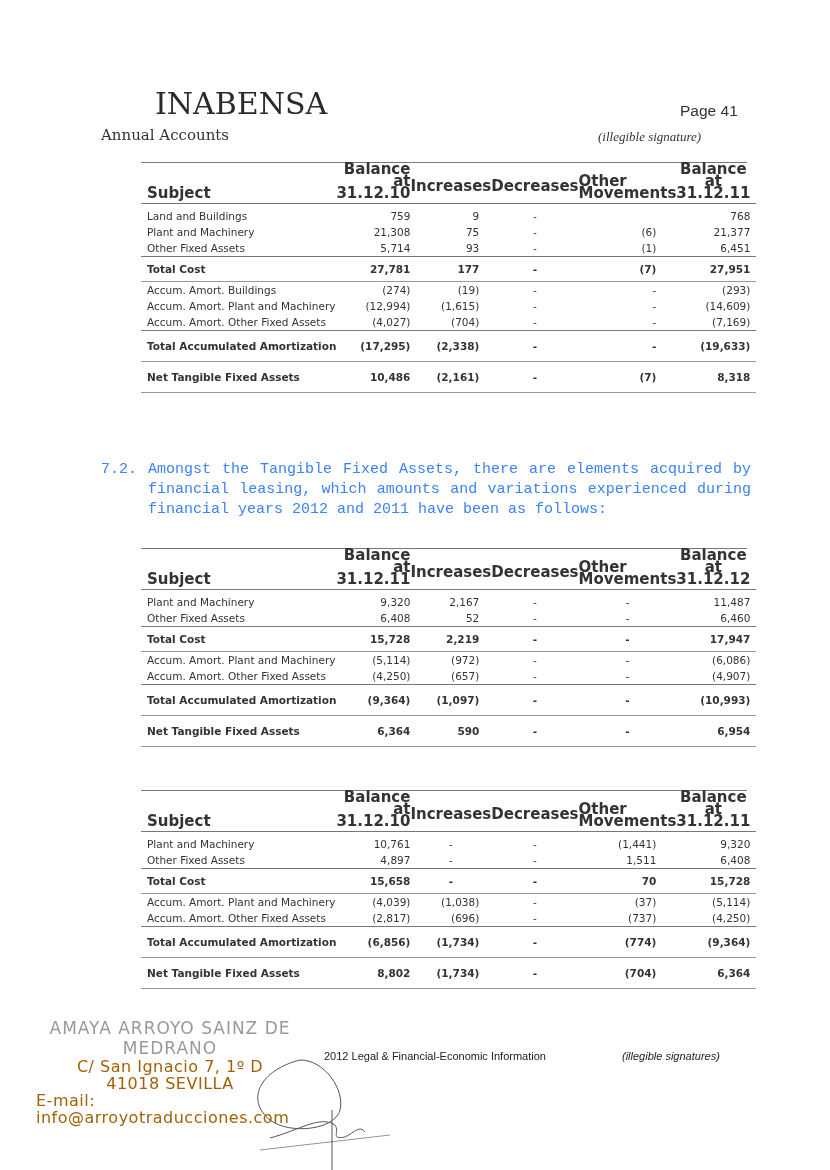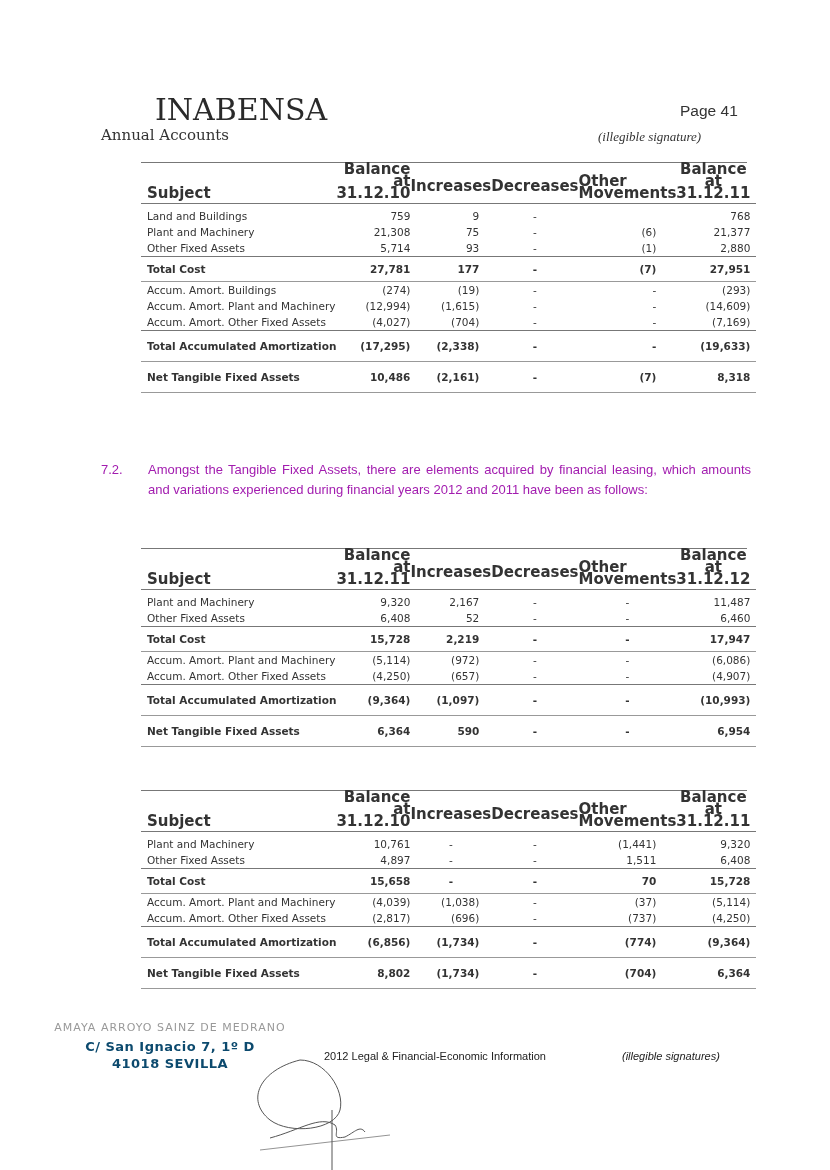--- a/index.html
+++ b/index.html
@@ -5,7 +5,7 @@
     html, body { margin: 0; padding: 0; background: #ffffff; }
     body { width: 830px; height: 1170px; position: relative; overflow: hidden; color: #222; font-family: "DejaVu Sans", sans-serif; }
 
-    .brand { position: absolute; left: 155px; top: 92px; font-family: "DejaVu Serif", serif; font-size: 30px; letter-spacing: 0px; color: #2a2a2a; font-weight: normal; }
+    .brand { position: absolute; left: 155px; top: 86px; font-family: "DejaVu Serif", serif; font-size: 30px; letter-spacing: 0px; color: #2a2a2a; font-weight: normal; }
     .subtitle { position: absolute; left: 101px; top: 126px; font-family: "DejaVu Serif", serif; font-size: 15px; color: #333; }
     .page-num { position: absolute; left: 680px; top: 102px; font-family: "Liberation Sans", sans-serif; font-size: 15.5px; color: #333; }
     .sig-top { position: absolute; left: 598px; top: 129px; font-family: "Liberation Serif", serif; font-style: italic; font-size: 13px; color: #333; }

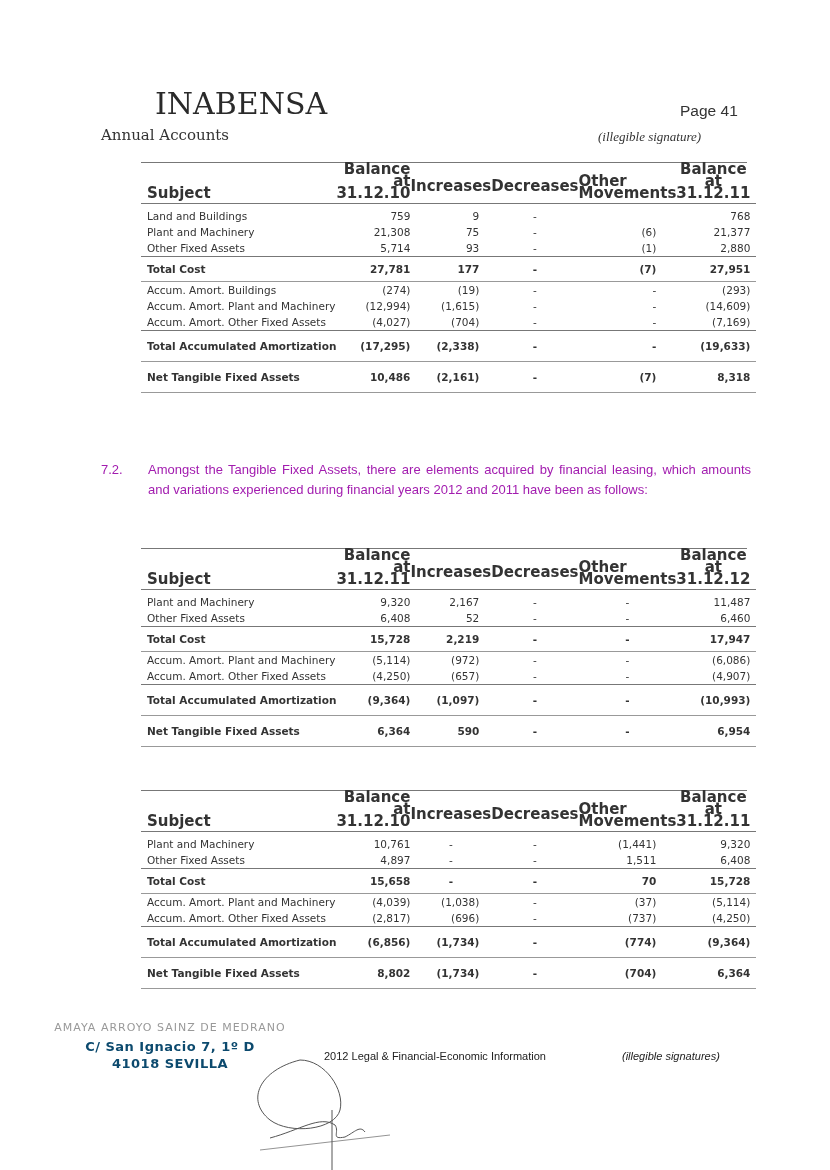--- a/index.html
+++ b/index.html
@@ -106,7 +106,7 @@
       <td class="c-inc">93</td>
       <td class="c-dec">-</td>
       <td class="c-oth">(1)</td>
-      <td class="c-b2">2,880</td>
+      <td class="c-b2">6,451</td>
     </tr>
     <tr class="total sep">
       <td class="subj">Total Cost</td>

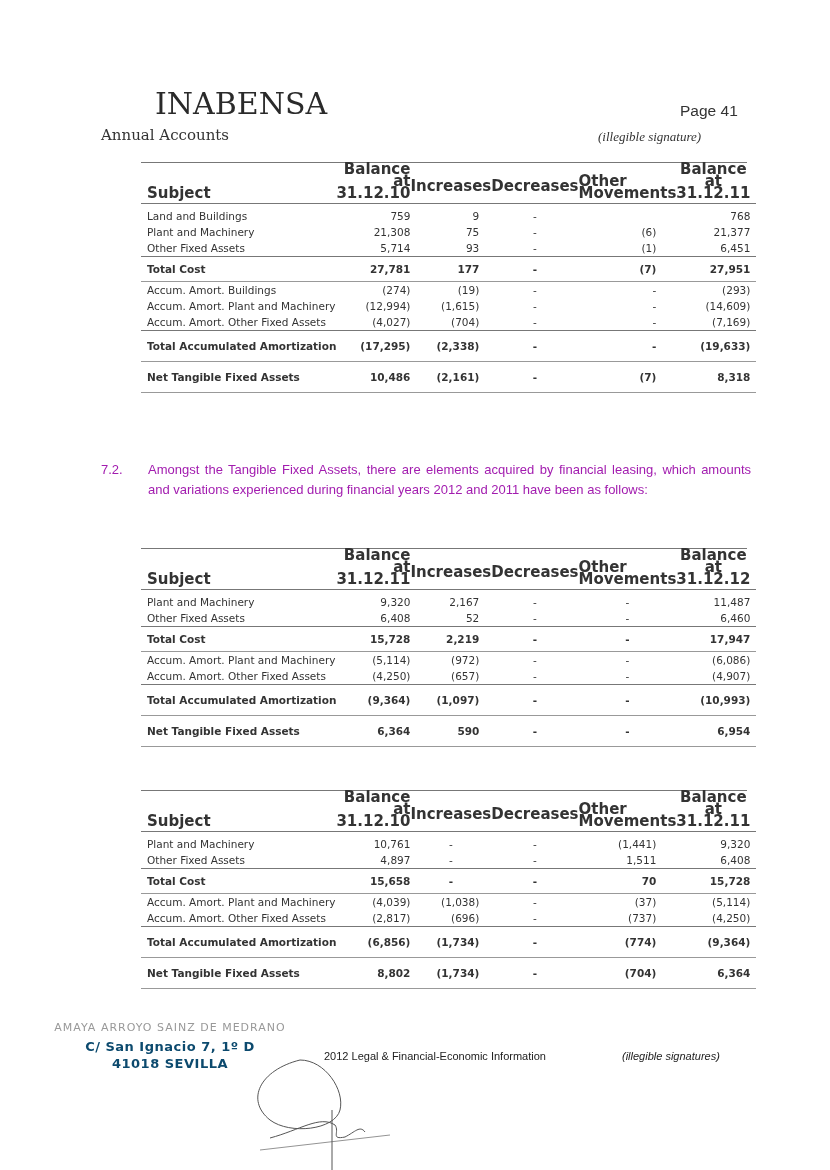--- a/index.html
+++ b/index.html
@@ -38,7 +38,7 @@
     .tbl th.c-b2, .tbl td.c-b2 { text-align: right; padding-right: 6px; }
     .tbl th.c-b2 { text-align: center; }
 
-    .para { position: absolute; left: 101px; top: 460px; width: 650px; font-family: Liberation Sans, sans-serif; font-size: 13px; line-height: 20px; color: #a21caf; }
+    .para { position: absolute; left: 101px; top: 460px; width: 650px; font-family: Liberation Mono, monospace; font-size: 15px; line-height: 20px; color: #3b82f6; }
     .para .num { position: absolute; left: 0; top: 0; }
     .para .text { margin-left: 47px; text-align: justify; }
 

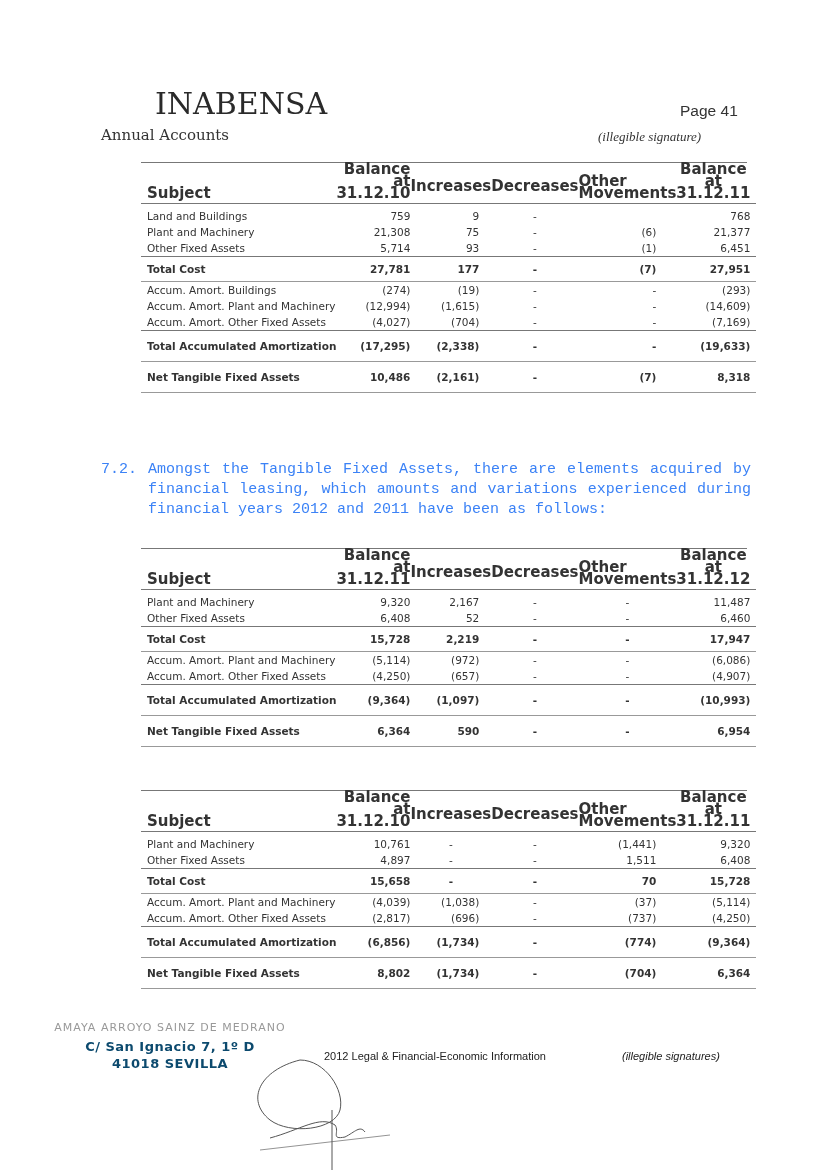--- a/index.html
+++ b/index.html
@@ -47,7 +47,7 @@
 
     .stamp { position: absolute; left: 20px; top: 1018px; width: 300px; font-family: "DejaVu Sans", sans-serif; color: #8a8a8a; text-align: center; }
     .stamp div { letter-spacing: 0.5px; }
-    .stamp .l1 { font-size: 11px; line-height: 20px; letter-spacing: 1px; color: #999; }
+    .stamp .l1 { font-size: 17px; line-height: 20px; letter-spacing: 1px; color: #999; }
     .stamp .l2 { font-size: 13px; line-height: 18px; color: #999; }
     .stamp .l3, .stamp .l4, .stamp .l5, .stamp .l6 { font-size: 13px; line-height: 17px; color: #0c4a6e; font-weight: bold; }
     .stamp .l6 { text-align: left; padding-left: 16px; }

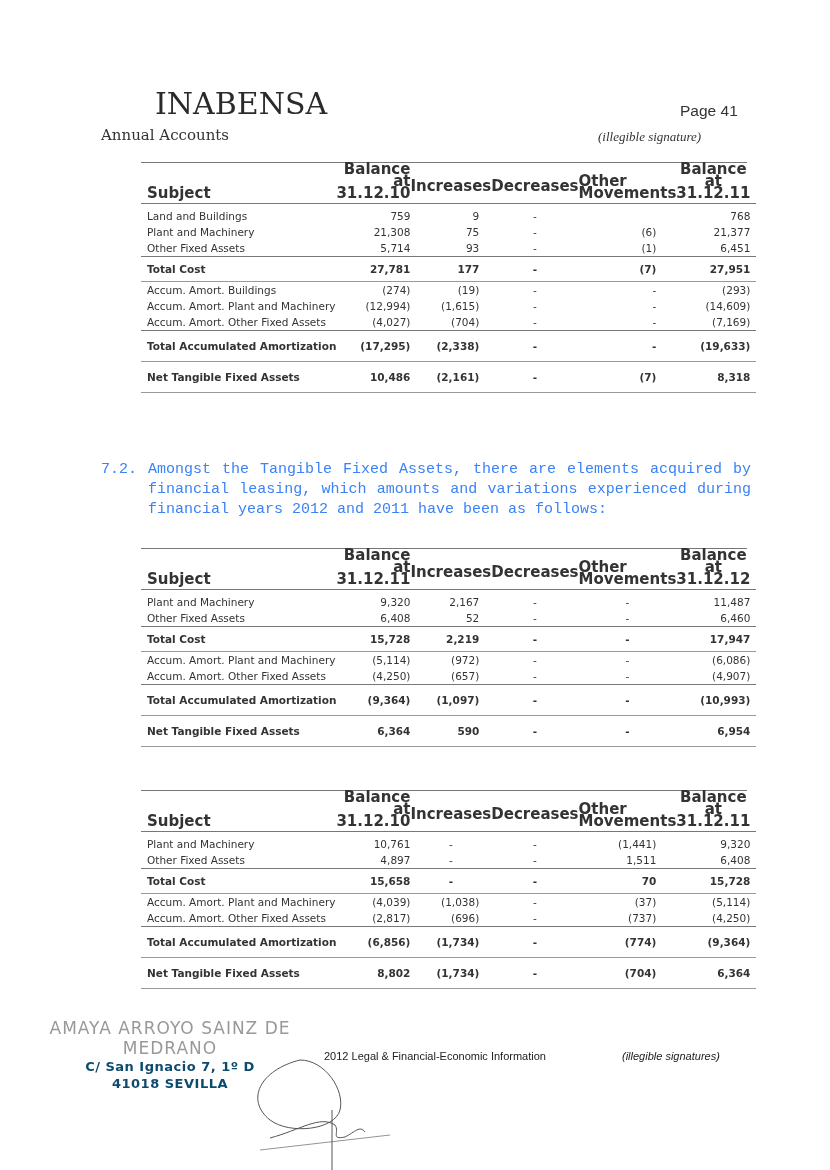--- a/index.html
+++ b/index.html
@@ -49,7 +49,7 @@
     .stamp div { letter-spacing: 0.5px; }
     .stamp .l1 { font-size: 17px; line-height: 20px; letter-spacing: 1px; color: #999; }
     .stamp .l2 { font-size: 13px; line-height: 18px; color: #999; }
-    .stamp .l3, .stamp .l4, .stamp .l5, .stamp .l6 { font-size: 13px; line-height: 17px; color: #0c4a6e; font-weight: bold; }
+    .stamp .l3, .stamp .l4, .stamp .l5, .stamp .l6 { font-size: 16px; line-height: 17px; color: #a16207; }
     .stamp .l6 { text-align: left; padding-left: 16px; }
     .scribble { position: absolute; left: 240px; top: 1040px; }
   </style>

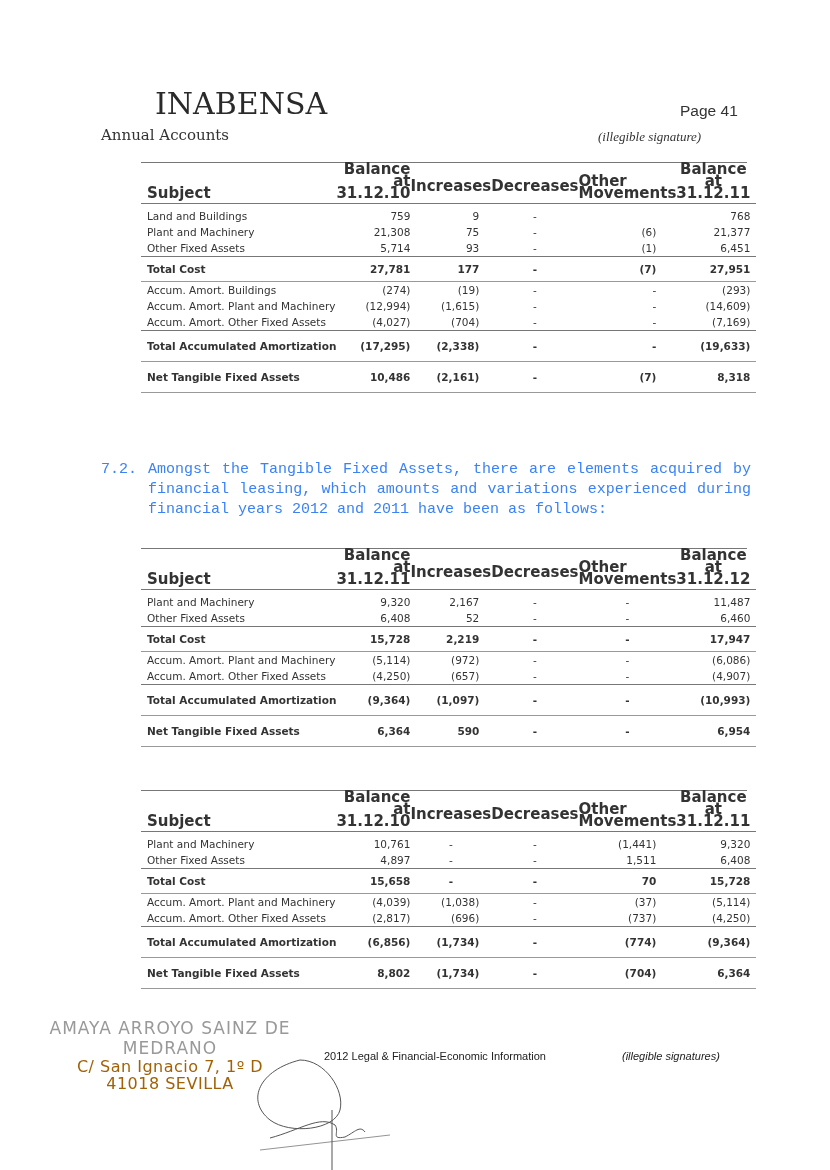--- a/index.html
+++ b/index.html
@@ -338,6 +338,7 @@
   <div class="l1">AMAYA ARROYO SAINZ DE MEDRANO</div>
   <div class="l3">C/ San Ignacio 7, 1º D</div>
   <div class="l4">41018 SEVILLA</div>
+  <div class="l6">E-mail: info@arroyotraducciones.com</div>
 </div>
 
 <svg class="scribble" width="160" height="130" viewBox="0 0 160 130">

